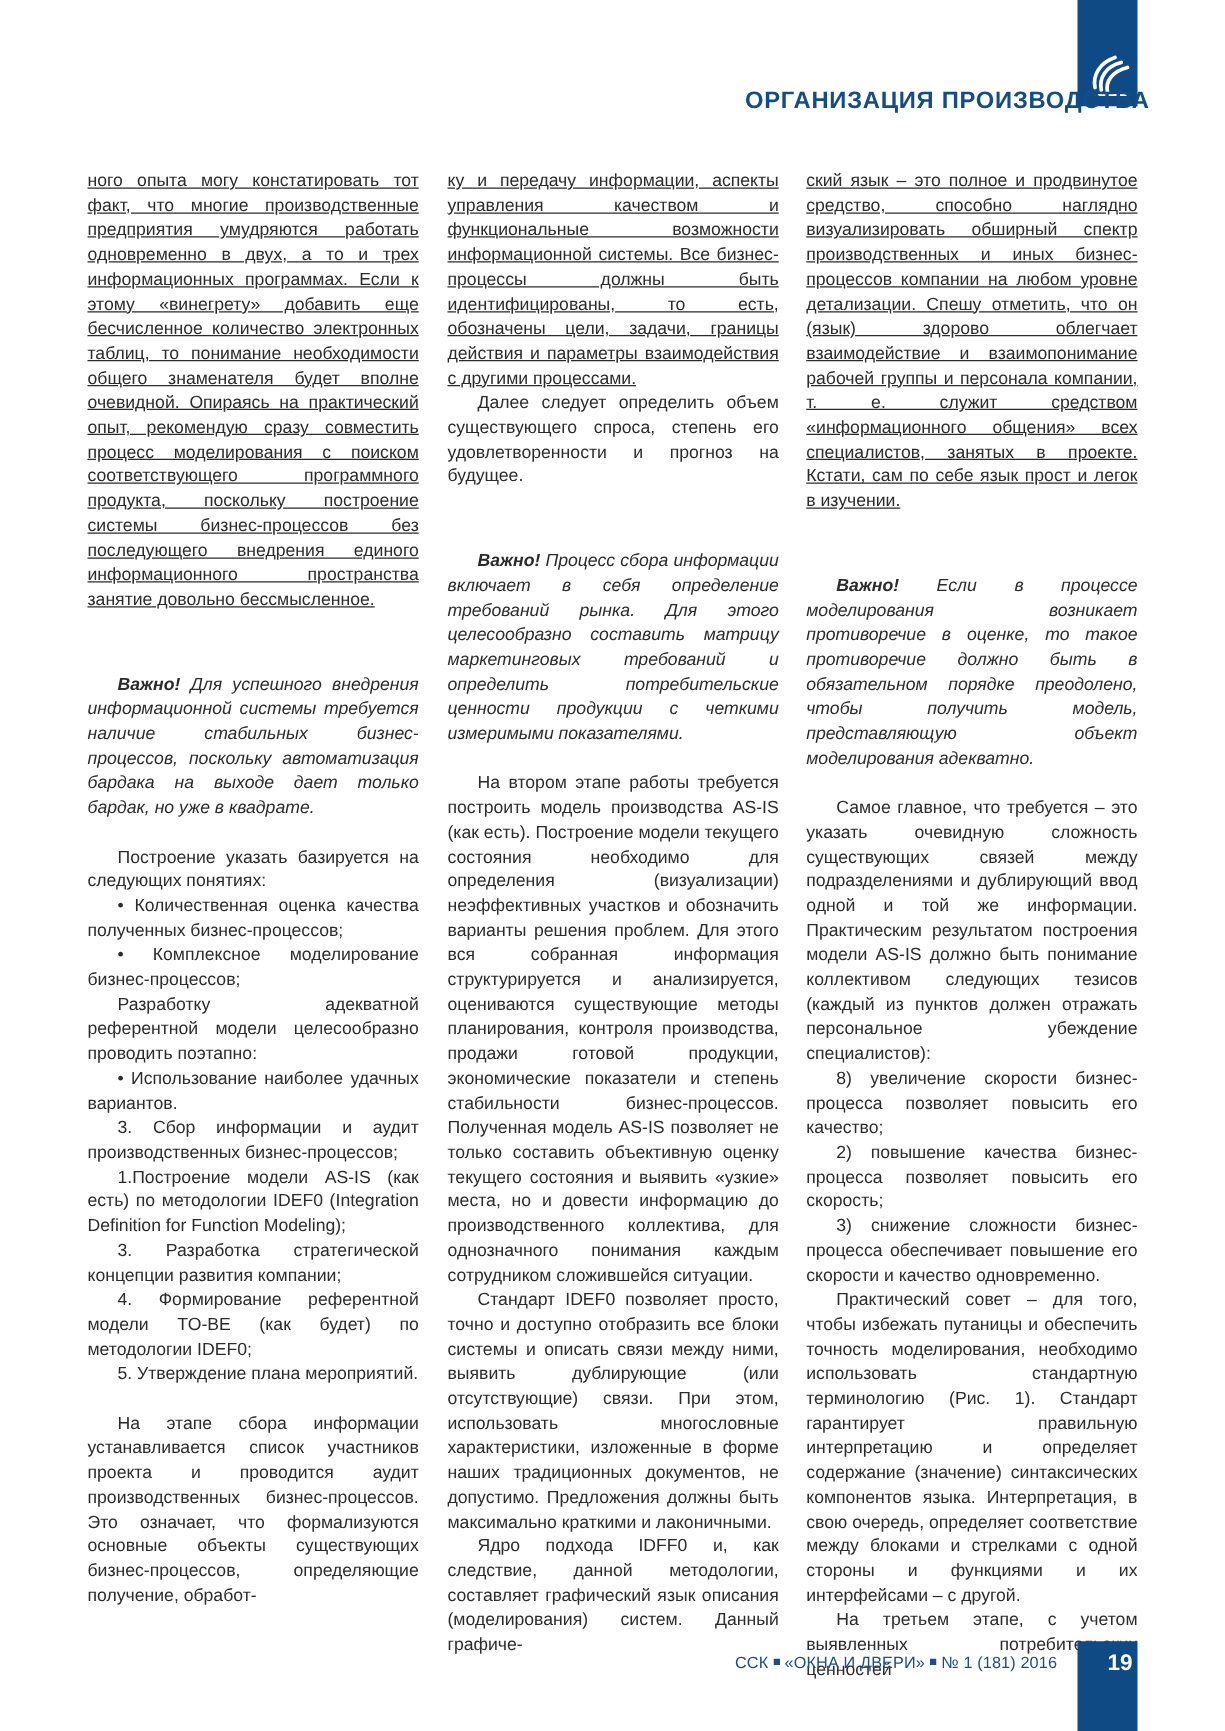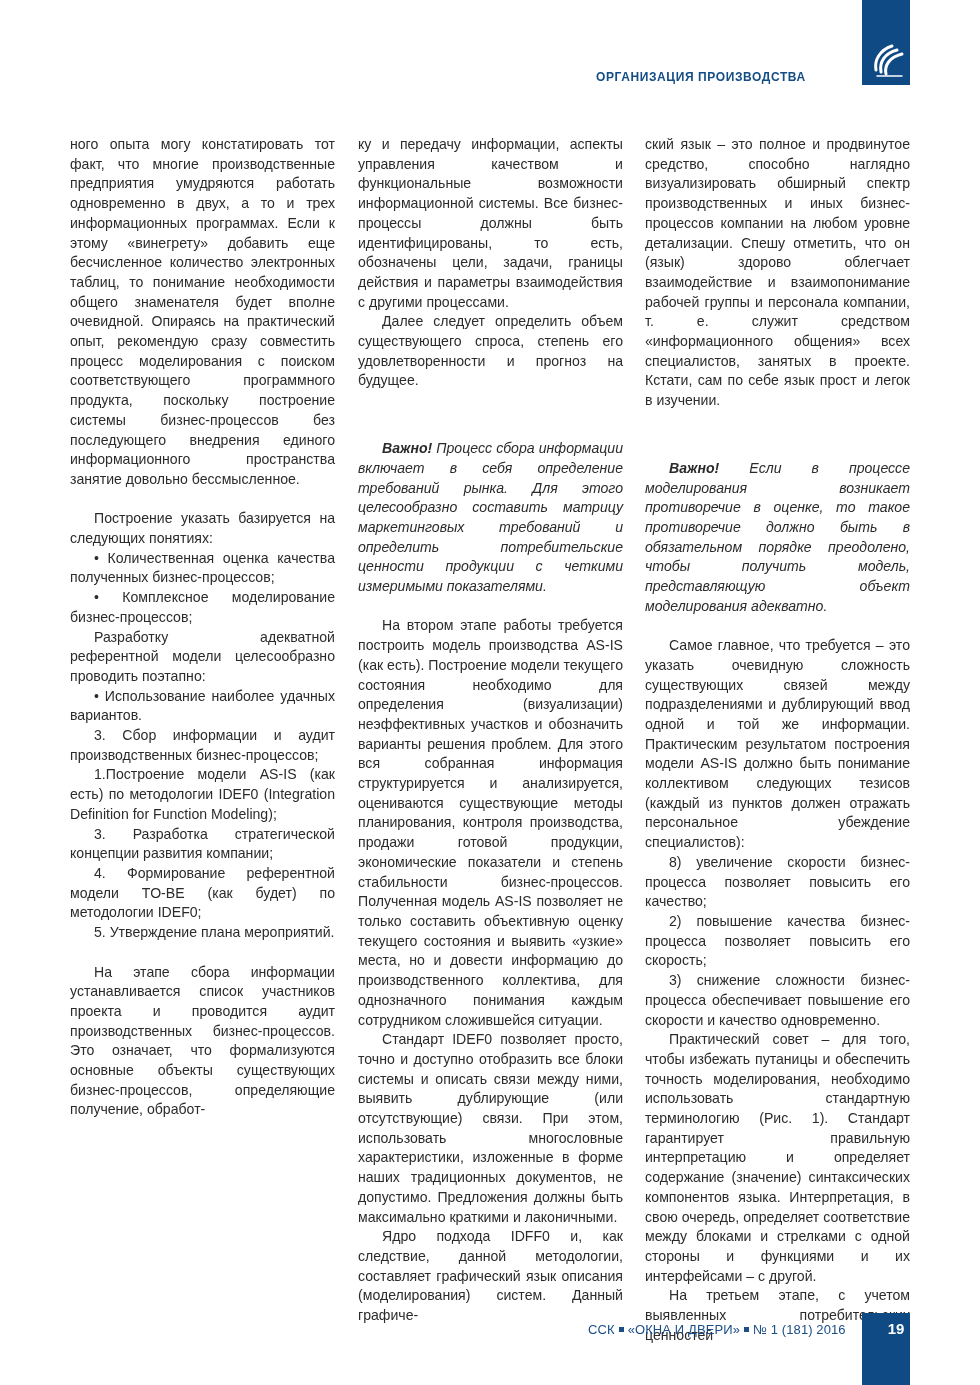--- a/index.html
+++ b/index.html
@@ -6,7 +6,7 @@
     body { width: 980px; height: 1385px; position: relative; overflow: hidden; font-family: "Liberation Sans", sans-serif; color: #2a2a2a; }
     .top-bar { position: absolute; left: 862px; top: 0; width: 48px; height: 85px; background: #0f4a84; }
     .logo { position: absolute; left: 868px; top: 40px; width: 38px; height: 40px; }
-    .section-title { position: absolute; left: 596px; top: 70px; font-size: 12px; font-weight: bold; letter-spacing: 0.6px; color: #144d86; }
+    .section-title { position: absolute; left: 596px; top: 70px; font-size: 19px; font-weight: bold; letter-spacing: 0.6px; color: #144d86; }
     .col { position: absolute; top: 135px; width: 265px; font-size: 14.1px; line-height: 19.7px; text-align: justify; color: #2b2b2b; }
     .col1 { left: 70px; }
     .col2 { left: 358px; }

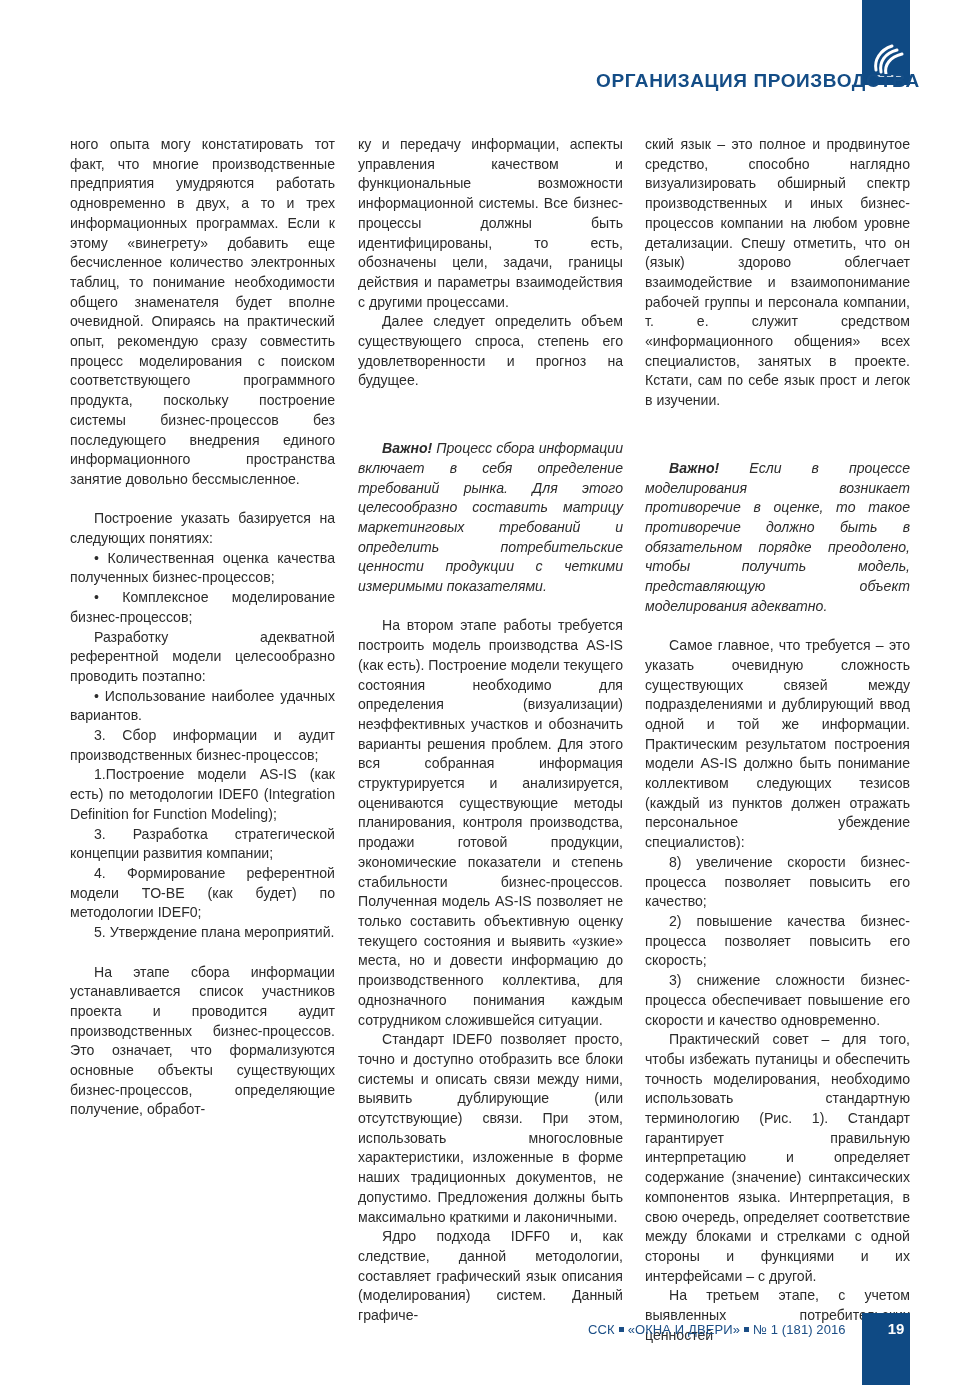--- a/index.html
+++ b/index.html
@@ -12,7 +12,7 @@
     .col2 { left: 358px; }
     .col3 { left: 645px; }
     .col p { margin: 0; text-indent: 24px; }
-    .col p.noindent { text-indent: 0; }
+    .col p.noindent { text-indent: 0; text-decoration: underline; }
     .col p.gap { margin-top: 19.7px; }
     .col p.note { font-style: italic; margin-top: 48px; }
     .col p.note b { font-weight: bold; }

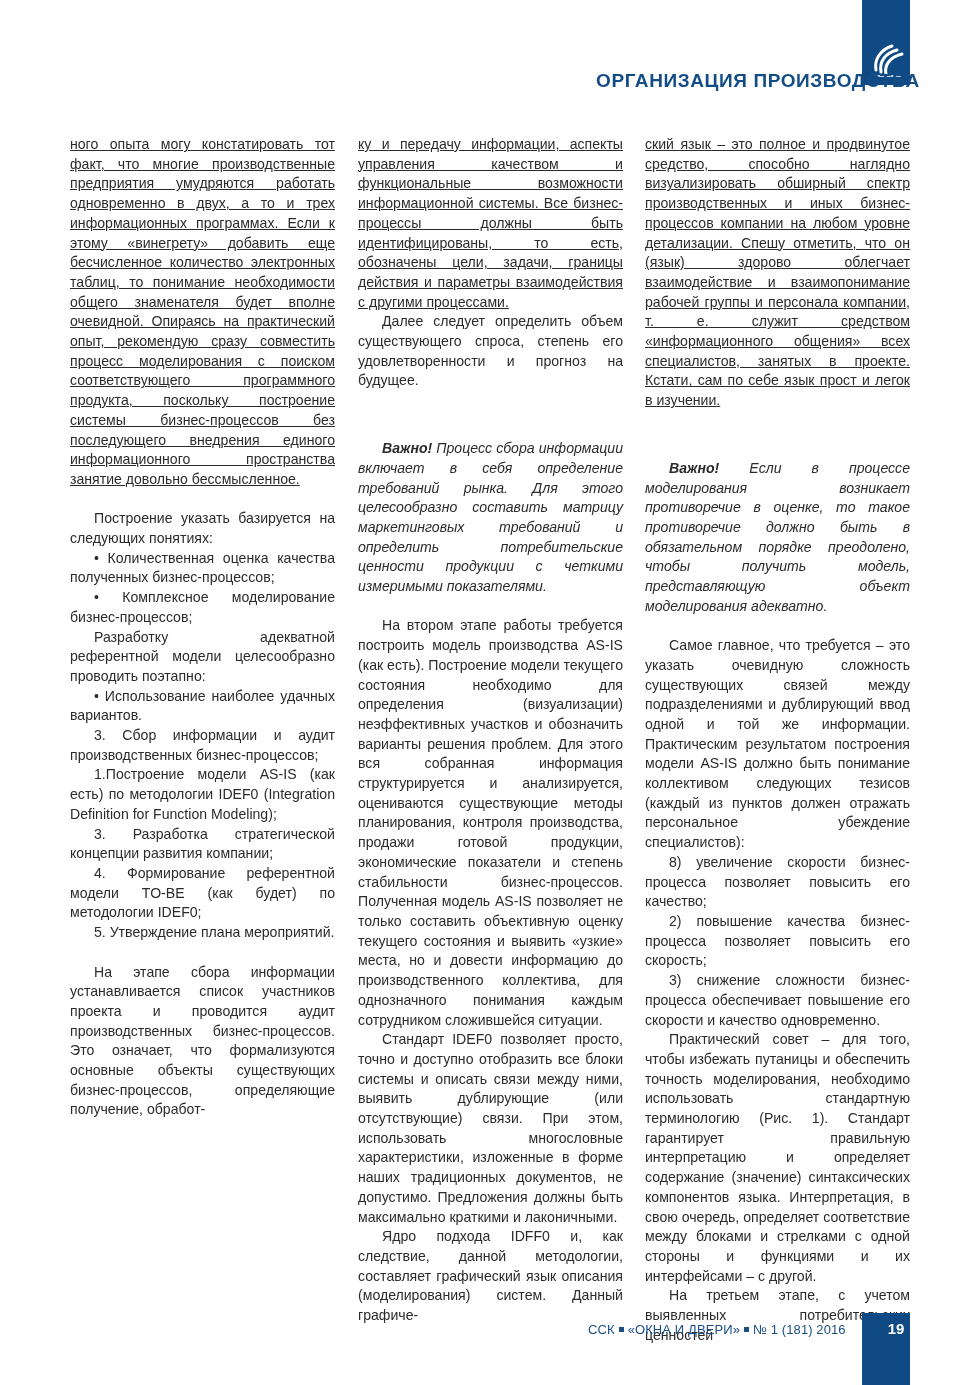--- a/index.html
+++ b/index.html
@@ -37,6 +37,7 @@
 
 <div class="col col1">
   <p class="noindent">ного опыта могу констатировать тот факт, что многие производственные предприятия умудряются работать одновременно в двух, а то и трех информационных программах. Если к этому «винегрету» добавить еще бесчисленное количество электронных таблиц, то понимание необходимости общего знаменателя будет вполне очевидной. Опираясь на практический опыт, рекомендую сразу совместить процесс моделирования с поиском соответствующего программного продукта, поскольку построение системы бизнес-процессов без последующего внедрения единого информационного пространства занятие довольно бессмысленное.</p>
+  <p class="note gap"><b>Важно!</b><span> Для успешного внедрения информационной системы требуется наличие стабильных бизнес-процессов, поскольку автоматизация бардака на выходе дает только бардак, но уже в квадрате.</span></p>
   <p class="gap">Построение указать базируется на следующих понятиях:</p>
   <p>• Количественная оценка качества полученных бизнес-процессов;</p>
   <p>• Комплексное моделирование бизнес-процессов;</p>

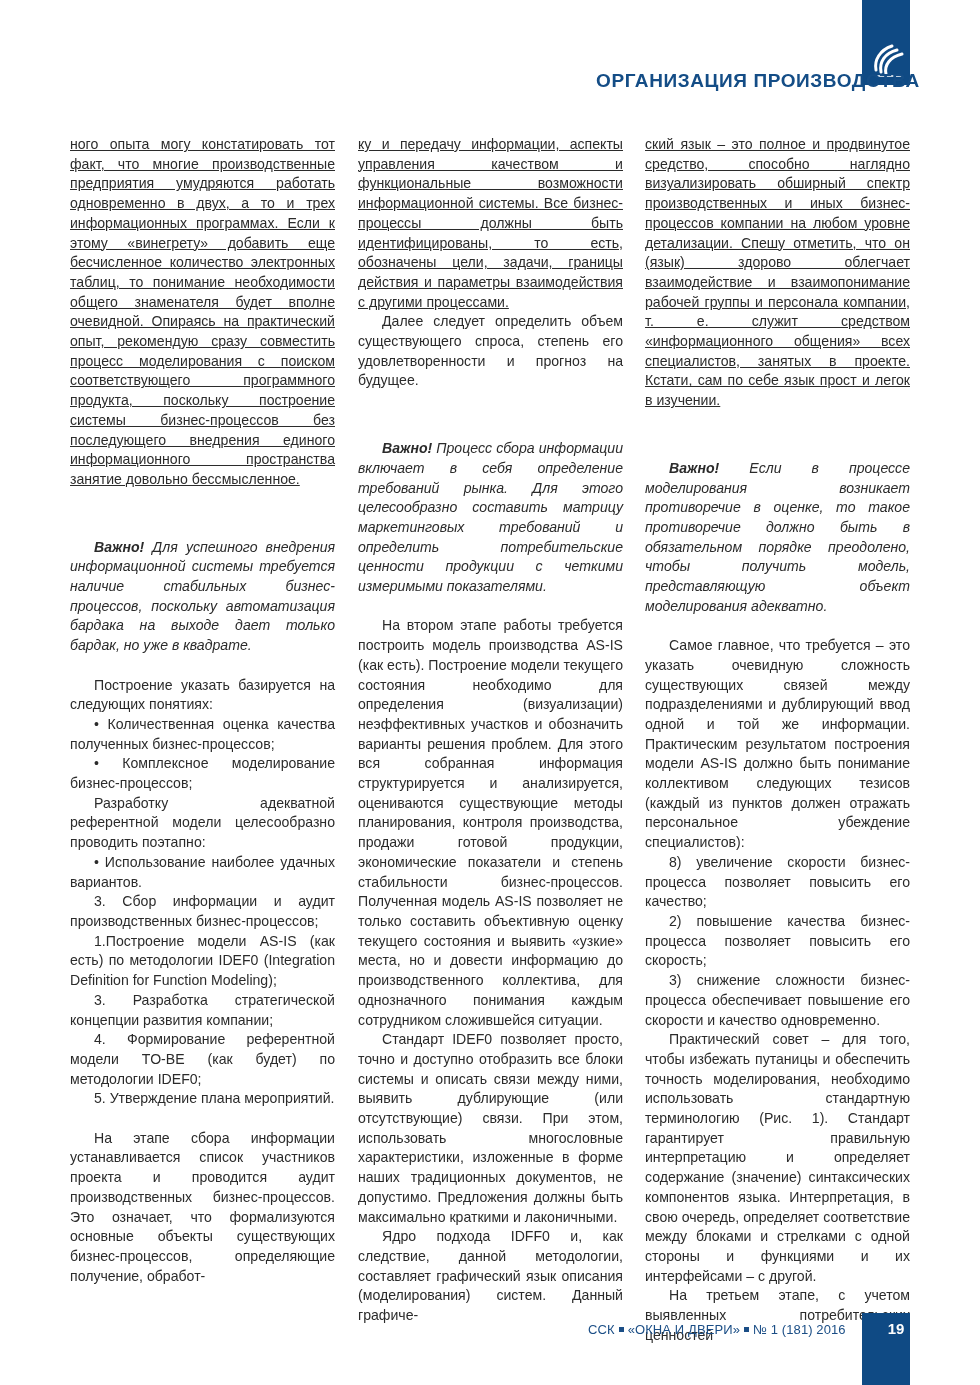--- a/index.html
+++ b/index.html
@@ -19,7 +19,7 @@
     .footer-text { position: absolute; left: 588px; top: 1322px; font-size: 13px; color: #1b4e86; letter-spacing: 0.1px; }
     .footer-text .sq { display: inline-block; width: 5px; height: 5px; background: #1b4e86; margin: 0 4px; vertical-align: middle; position: relative; top: -1px; }
     .bottom-bar { position: absolute; left: 862px; top: 1313px; width: 48px; height: 72px; background: #0f4a84; }
-    .page-number { position: absolute; left: 862px; top: 1320px; width: 68px; text-align: center; color: #ffffff; font-weight: bold; font-size: 15px; }
+    .page-number { position: absolute; left: 862px; top: 1320px; width: 68px; text-align: center; color: #ffffff; font-weight: bold; font-size: 18px; }
   </style>
 </head>
 <body>

